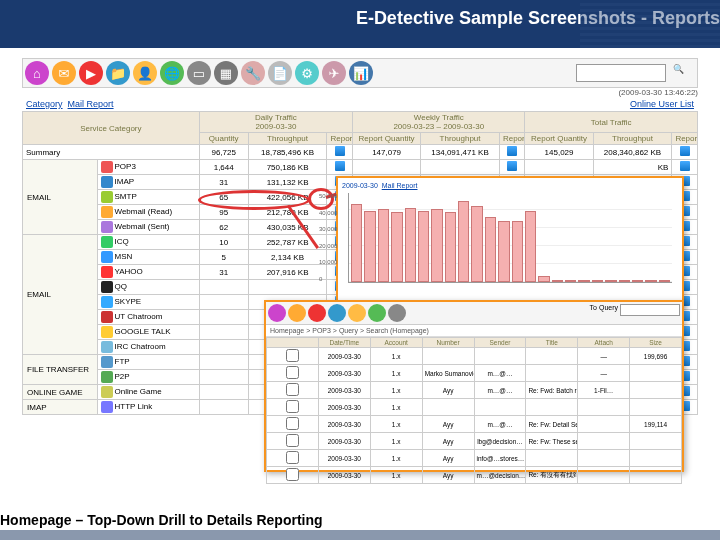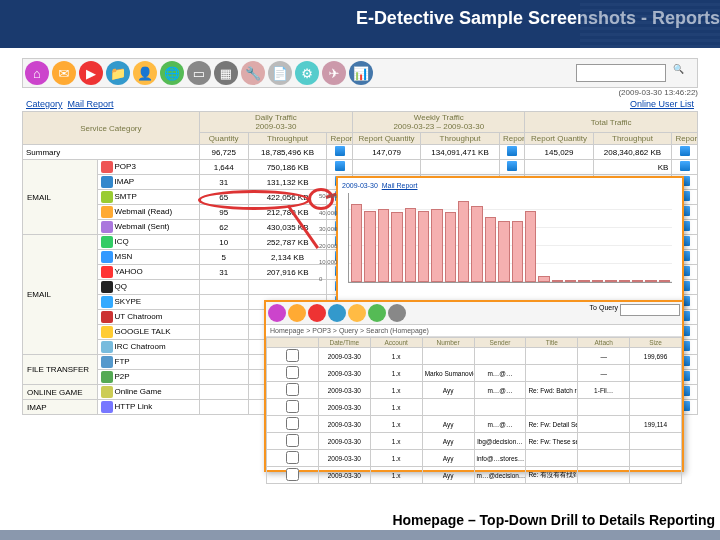--- a/index.html
+++ b/index.html
@@ -38,7 +38,7 @@
   .mini-ico { width: 18px; height: 18px; border-radius: 50%; }
   .crumb { font-size: 7px; padding: 2px 4px; color: #555; border-bottom: 1px solid #ddd; }
   .detail-table th, .detail-table td { font-size: 6.5px; padding: 1px 2px; }
-  .footer-caption { position: absolute; left: 0; right: 5px; bottom: 12px; text-align: right; font-size: 14px; font-weight: bold; }
+  .footer-caption { position: absolute; left: 0; right: 5px; bottom: 12px; text-align: left; font-size: 14px; font-weight: bold; }
   .footer-strip { position: absolute; left: 0; right: 0; bottom: 0; height: 10px; background: #8a98ad; }
 </style>
 </head>

